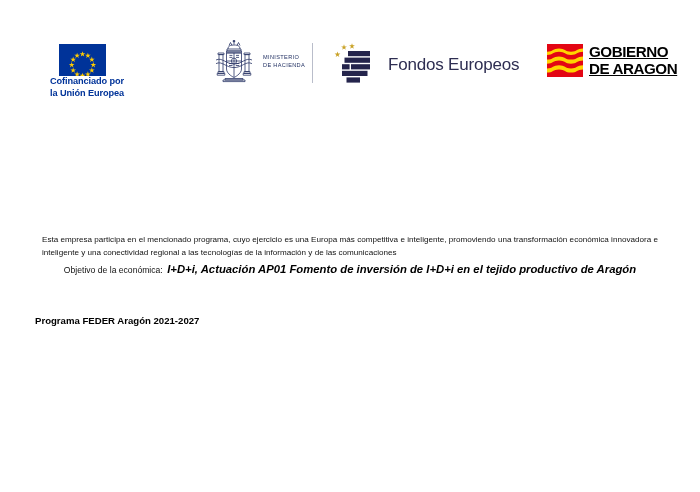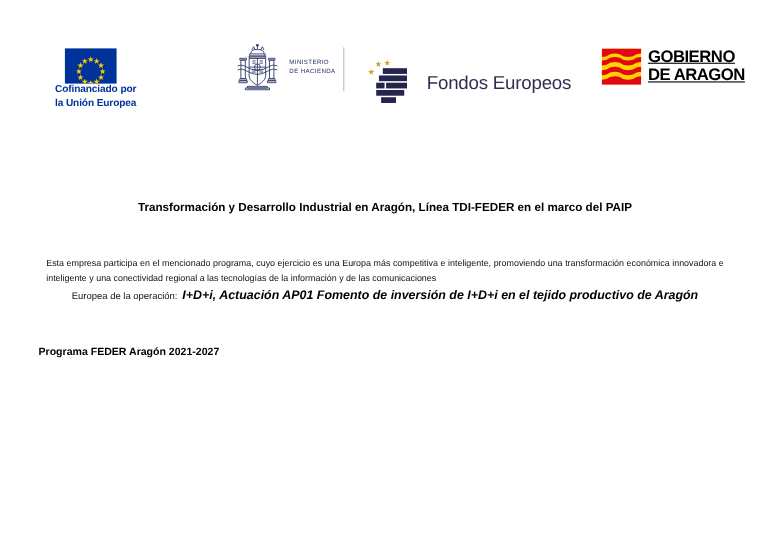--- a/index.html
+++ b/index.html
@@ -75,7 +75,7 @@
   }
 
   
-  .logo-fondos { left: 331px; top: 19px; }
+  .logo-fondos { left: 331px; top: 8px; }
   .fondos-mark {
     width: 50px;
     height: 44px;

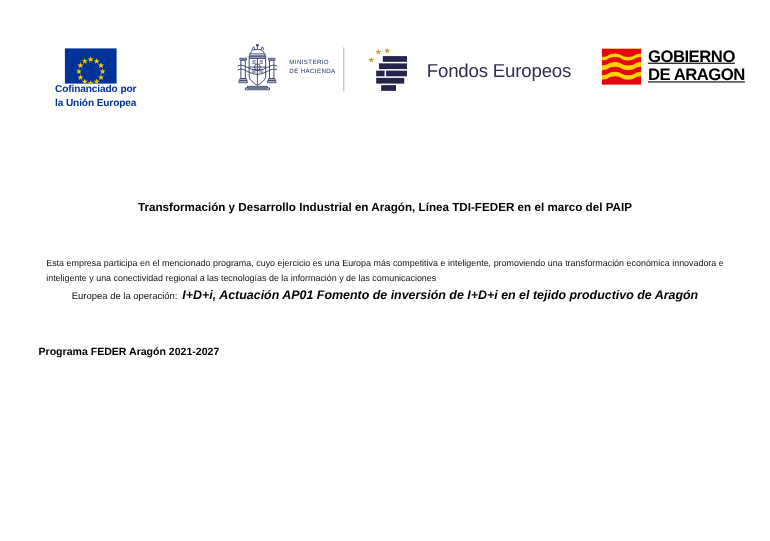--- a/index.html
+++ b/index.html
@@ -275,7 +275,6 @@
 <div class="content">
 
   <div class="heading">
-    <div>Transformación y Desarrollo Industrial en Aragón, Línea TDI-FEDER en el marco del PAIP</div>
   </div>
 
   <p class="paragraph">Esta empresa participa en el mencionado programa, cuyo ejercicio es una Europa más competitiva e inteligente, promoviendo una transformación económica innovadora e inteligente y una conectividad regional a las tecnologías de la información y de las comunicaciones</p>

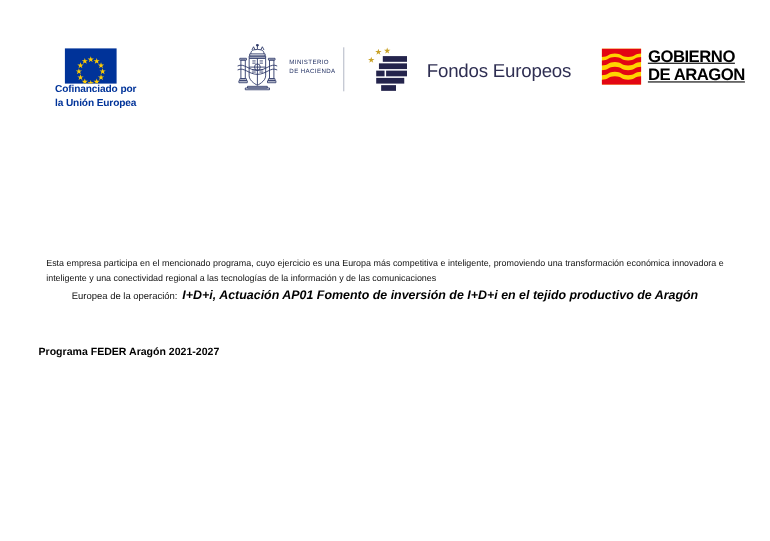--- a/index.html
+++ b/index.html
@@ -280,7 +280,7 @@
   <p class="paragraph">Esta empresa participa en el mencionado programa, cuyo ejercicio es una Europa más competitiva e inteligente, promoviendo una transformación económica innovadora e inteligente y una conectividad regional a las tecnologías de la información y de las comunicaciones</p>
 
   <div class="objective">
-    <span class="obj-label">Europea de la operación:</span>
+    <span class="obj-label">Objetivo de la económica:</span>
     <span class="obj-value">I+D+i, Actuación AP01 Fomento de inversión de I+D+i en el tejido productivo de Aragón</span>
   </div>
 

